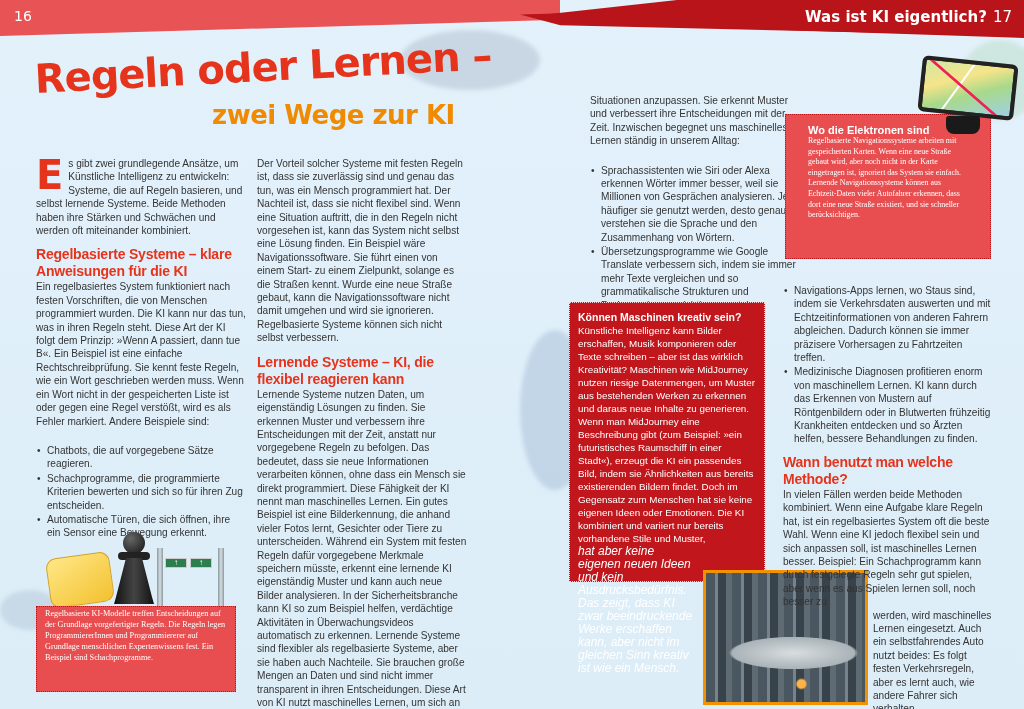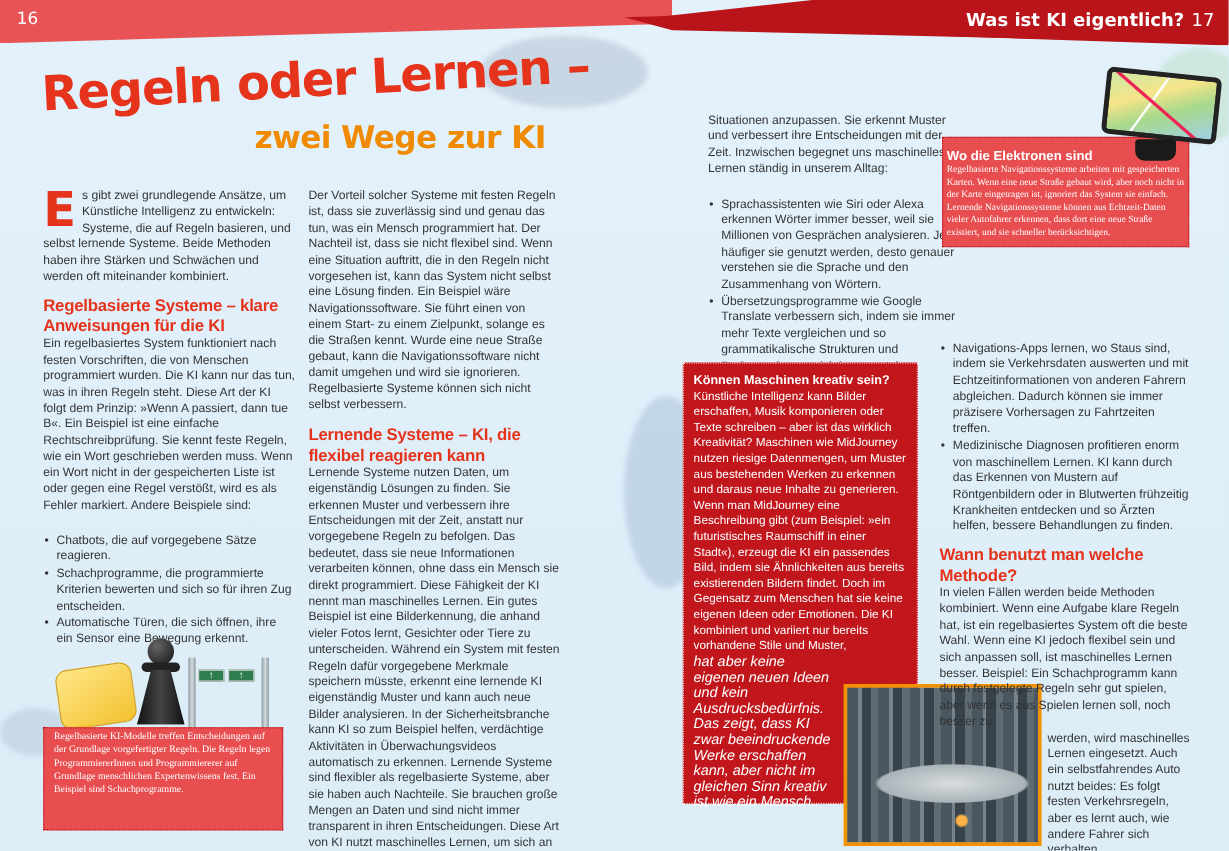--- a/index.html
+++ b/index.html
@@ -190,7 +190,7 @@
 
   <div class="illus spaceship"></div>
 
-  <div class="box-light" style="left:785px;top:114px;width:206px;height:92px;padding:9px 3px;">
+  <div class="box-light" style="left:785px;top:114px;width:206px;height:145px;padding:9px 22px;">
     <div class="bt">Wo die Elektronen sind</div>
     <div class="bx" style="font-size:7.9px;line-height:10.6px;">Regelbasierte Navigationssysteme arbeiten mit gespeicherten Karten. Wenn eine neue Straße gebaut wird, aber noch nicht in der Karte eingetragen ist, ignoriert das System sie einfach. Lernende Navigationssysteme können aus Echtzeit-Daten vieler Autofahrer erkennen, dass dort eine neue Straße existiert, und sie schneller berücksichtigen.</div>
   </div>

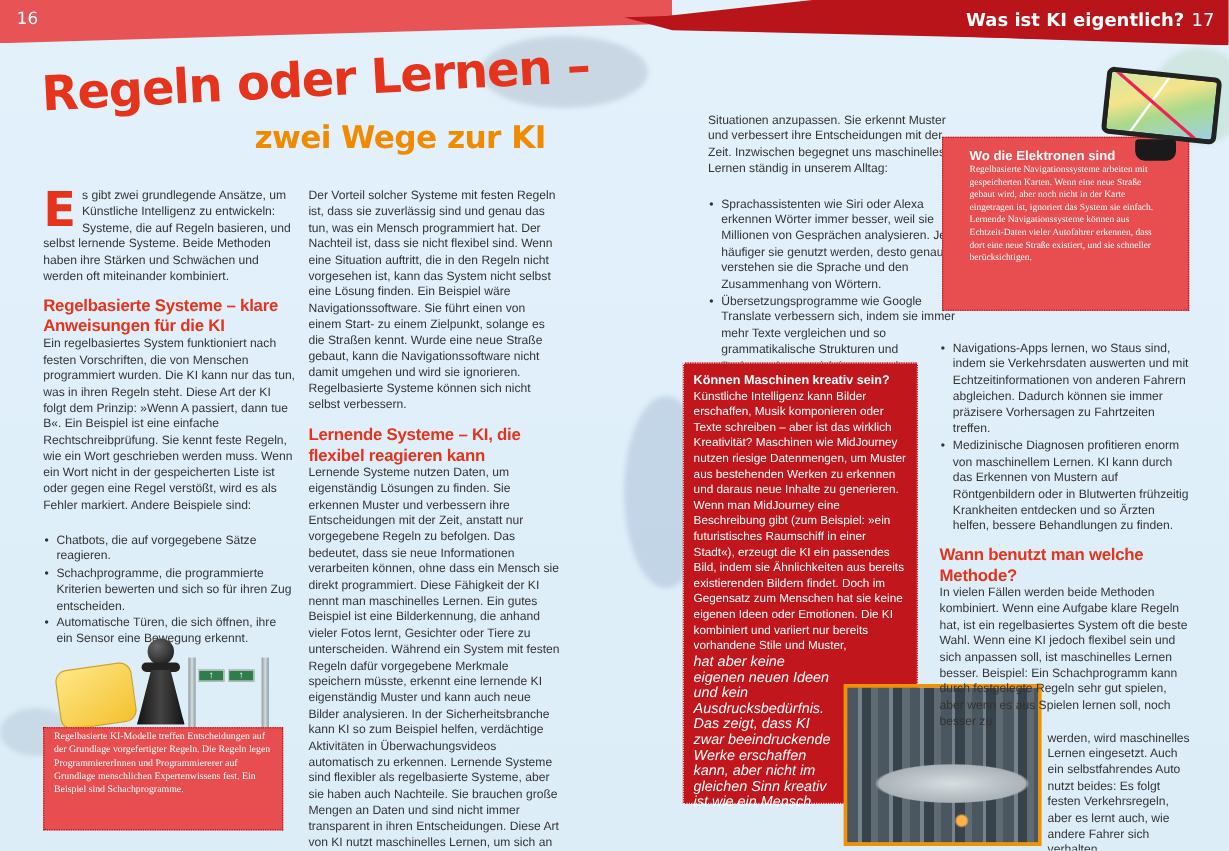--- a/index.html
+++ b/index.html
@@ -182,7 +182,7 @@
     </ul>
   </div>
 
-  <div class="box-dark" style="left:569px;top:302px;width:196px;height:368px;padding:8px 8px;">
+  <div class="box-dark" style="left:569px;top:302px;width:196px;height:280px;padding:8px 8px;">
     <div style="font-weight:bold;font-size:10.5px;line-height:13px;">Können Maschinen kreativ sein?</div>
     <div style="font-size:9.8px;line-height:13px;">Künstliche Intelligenz kann Bilder erschaffen, Musik komponieren oder Texte schreiben – aber ist das wirklich Kreativität? Maschinen wie MidJourney nutzen riesige Datenmengen, um Muster aus bestehenden Werken zu erkennen und daraus neue Inhalte zu generieren. Wenn man MidJourney eine Beschreibung gibt (zum Beispiel: »ein futuristisches Raumschiff in einer Stadt«), erzeugt die KI ein passendes Bild, indem sie Ähnlichkeiten aus bereits existierenden Bildern findet. Doch im Gegensatz zum Menschen hat sie keine eigenen Ideen oder Emotionen. Die KI kombiniert und variiert nur bereits vorhandene Stile und Muster,</div>
     <div style="font-size:12px;line-height:13px;width:120px;font-style:italic;">hat aber keine eigenen neuen Ideen und kein Ausdrucksbedürfnis. Das zeigt, dass KI zwar beeindruckende Werke erschaffen kann, aber nicht im gleichen Sinn kreativ ist wie ein Mensch.</div>

